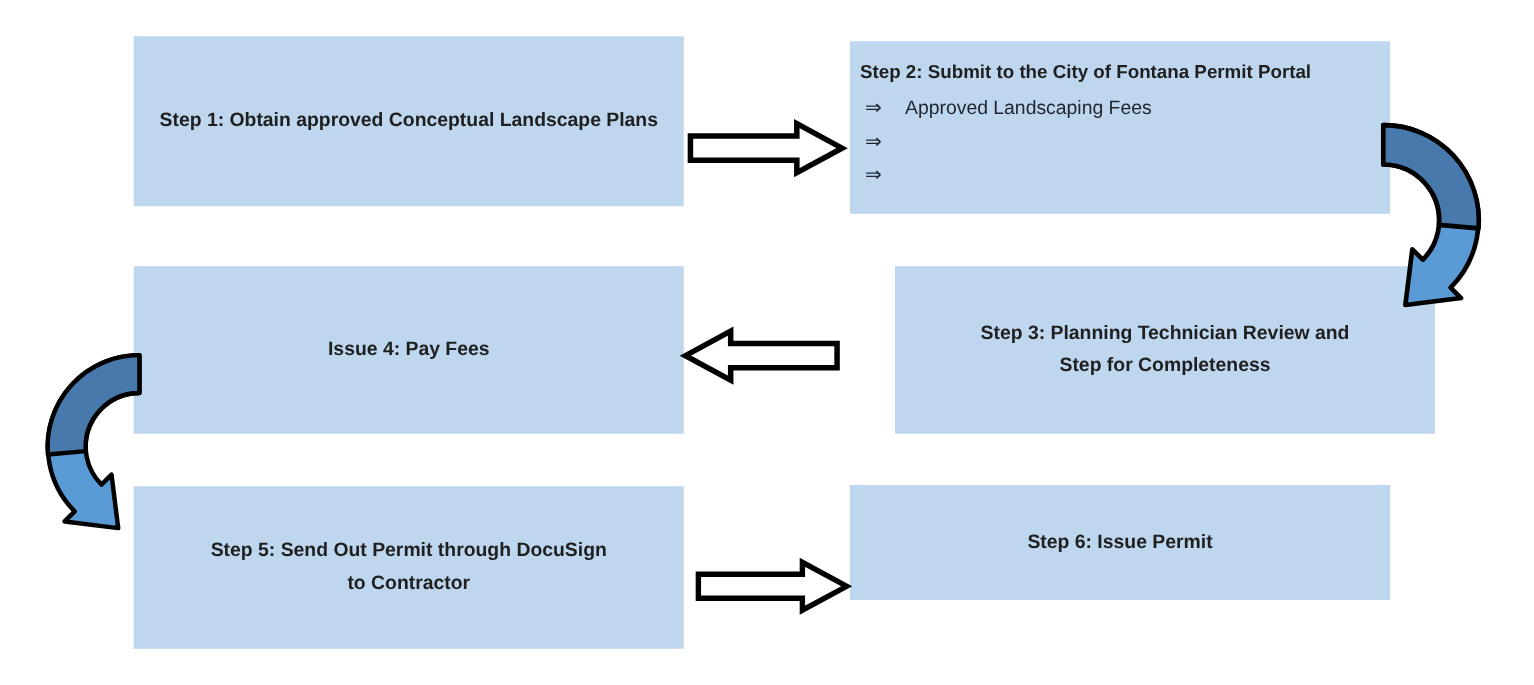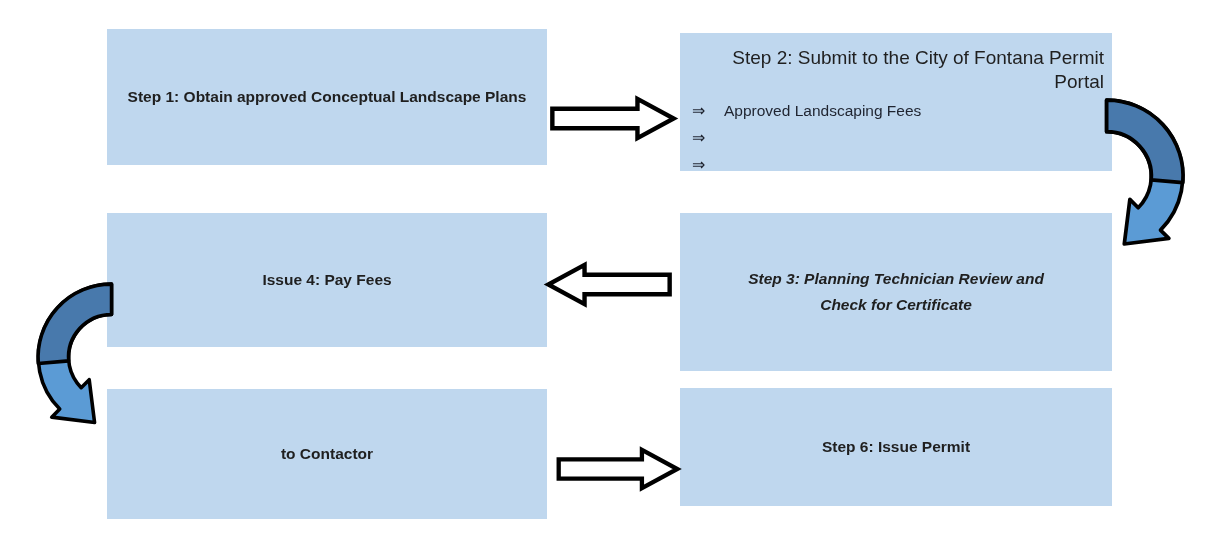--- a/index.html
+++ b/index.html
@@ -34,9 +34,9 @@
   #box-step6 { left: 680px; top: 388px; width: 432px; height: 118px; }
 
   .step2-title {
-    text-align: right;
-    font-weight: normal;
-    font-size: 19px;
+    text-align: left;
+    font-weight: bold;
+    font-size: 15px;
     line-height: 24px;
     margin-bottom: 3px;
   }

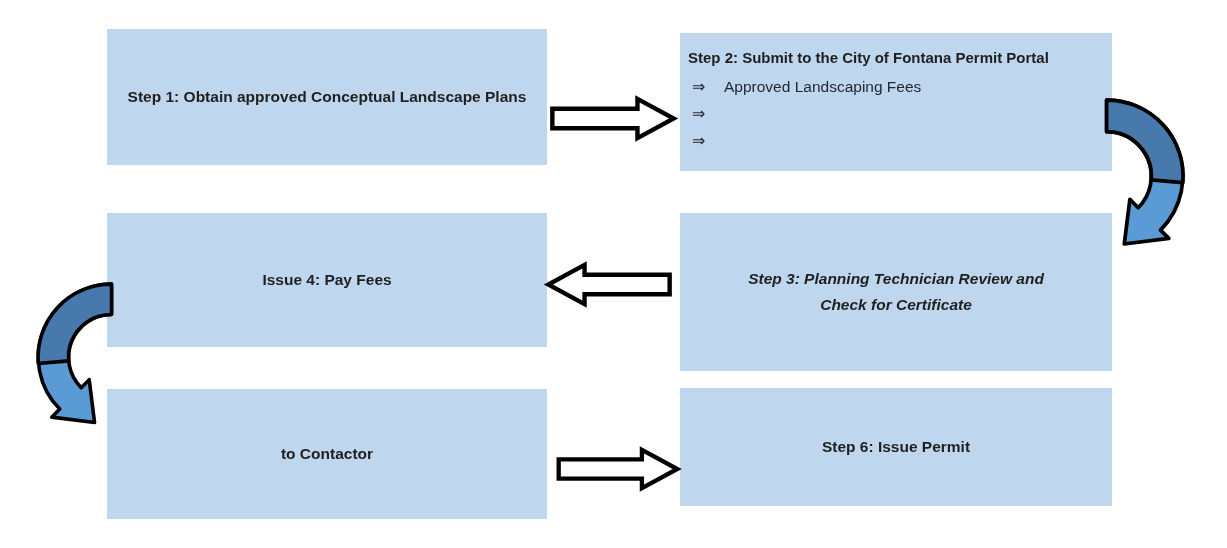--- a/index.html
+++ b/index.html
@@ -28,7 +28,7 @@
   #box-step2 { left: 680px; top: 33px;  width: 432px; height: 138px;
                justify-content: flex-start; align-items: stretch;
                text-align: left; padding: 13px 8px 0 8px; }
-  #box-step3 { left: 680px; top: 213px; width: 432px; height: 158px; font-style: italic; }
+  #box-step3 { left: 716px; top: 213px; width: 432px; height: 134px; }
   #box-step4 { left: 107px; top: 213px; width: 440px; height: 134px; }
   #box-step5 { left: 107px; top: 389px; width: 440px; height: 130px; }
   #box-step6 { left: 680px; top: 388px; width: 432px; height: 118px; }

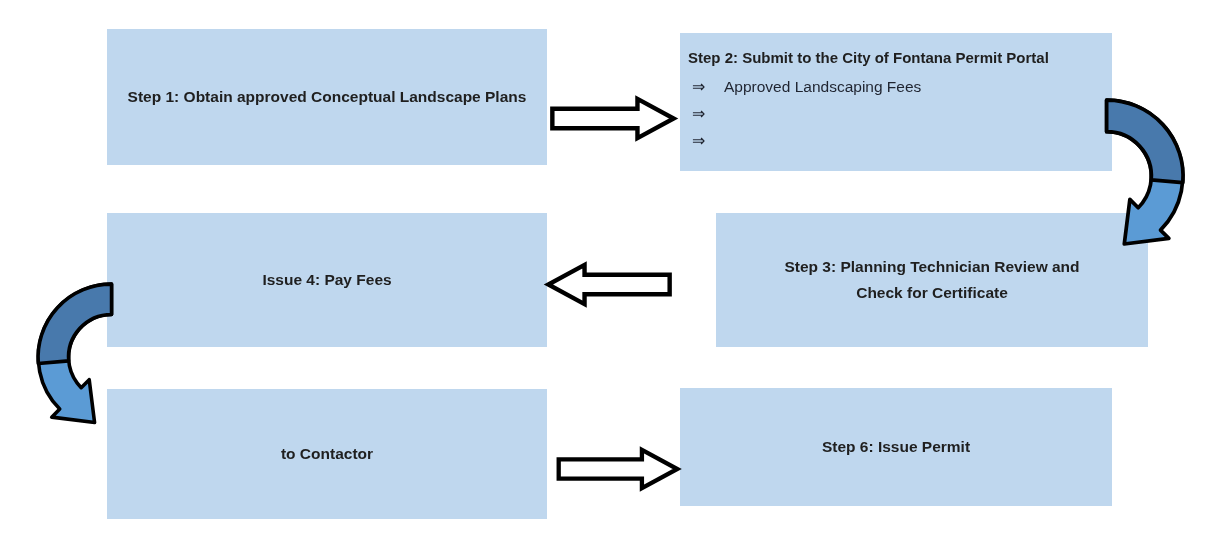--- a/index.html
+++ b/index.html
@@ -96,7 +96,7 @@
 
   <div class="box" id="box-step3">
     <div>Step 3: Planning Technician Review and</div>
-    <div>Check for Certificate</div>
+    <div>Step for Completeness</div>
   </div>
 
   <div class="box" id="box-step4">

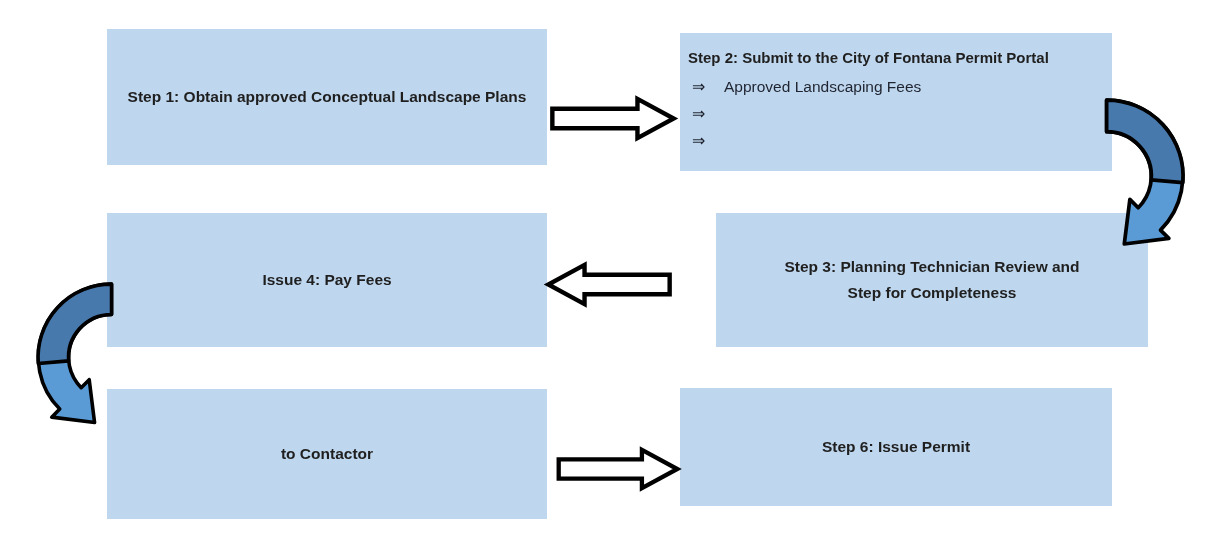--- a/index.html
+++ b/index.html
@@ -104,6 +104,7 @@
   </div>
 
   <div class="box" id="box-step5">
+    <div>Step 5: Send Out Permit through DocuSign</div>
     <div>to Contactor</div>
   </div>
 

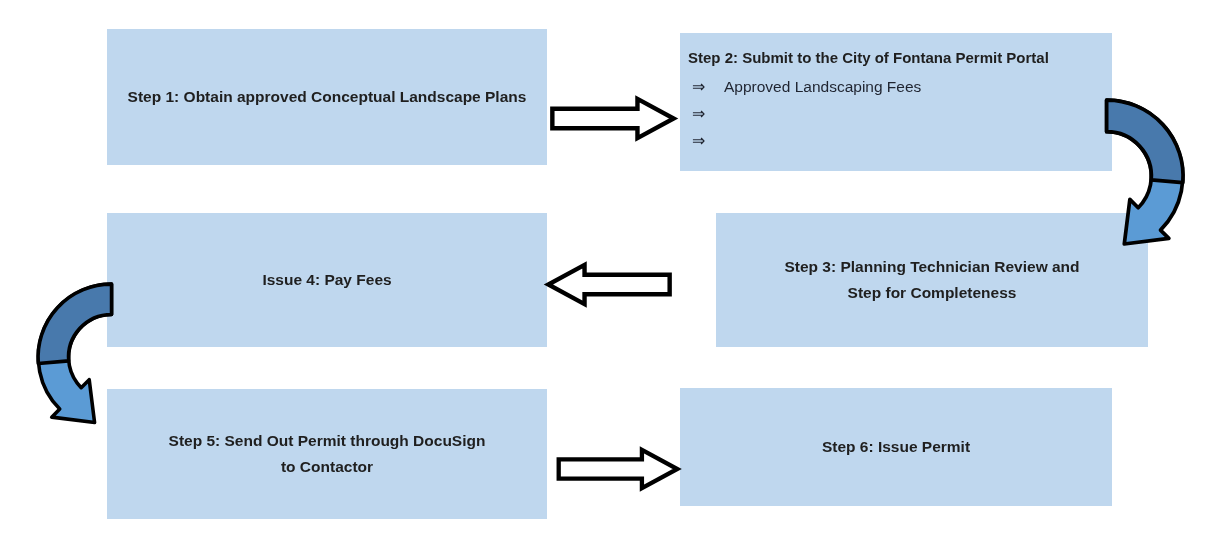--- a/index.html
+++ b/index.html
@@ -31,7 +31,7 @@
   #box-step3 { left: 716px; top: 213px; width: 432px; height: 134px; }
   #box-step4 { left: 107px; top: 213px; width: 440px; height: 134px; }
   #box-step5 { left: 107px; top: 389px; width: 440px; height: 130px; }
-  #box-step6 { left: 680px; top: 388px; width: 432px; height: 118px; }
+  #box-step6 { left: 680px; top: 388px; width: 432px; height: 92px; }
 
   .step2-title {
     text-align: left;

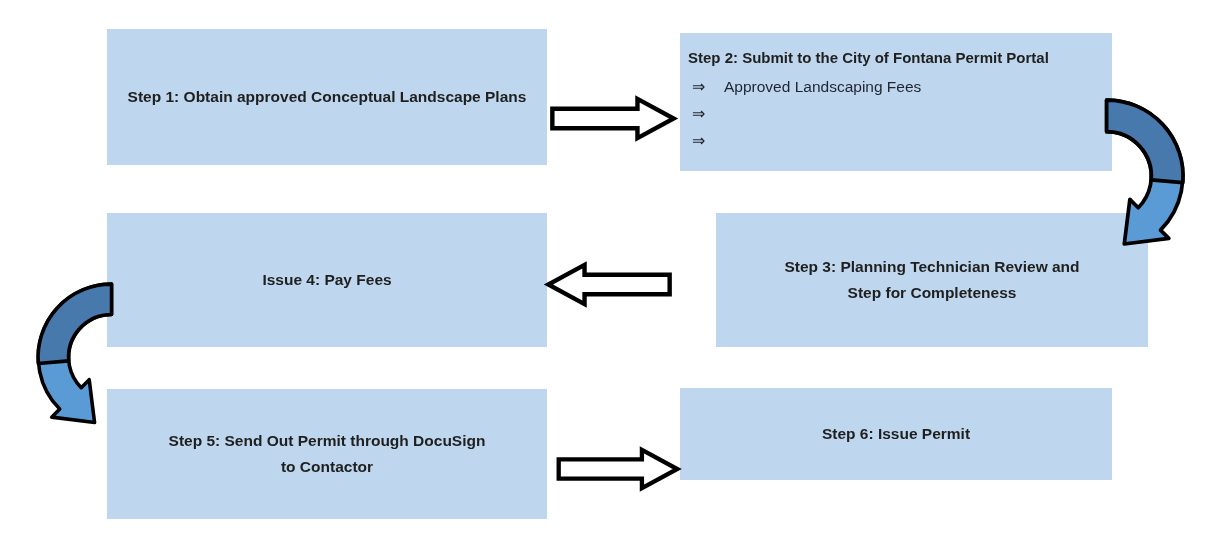--- a/index.html
+++ b/index.html
@@ -105,7 +105,7 @@
 
   <div class="box" id="box-step5">
     <div>Step 5: Send Out Permit through DocuSign</div>
-    <div>to Contactor</div>
+    <div>to Contractor</div>
   </div>
 
   <div class="box" id="box-step6">

